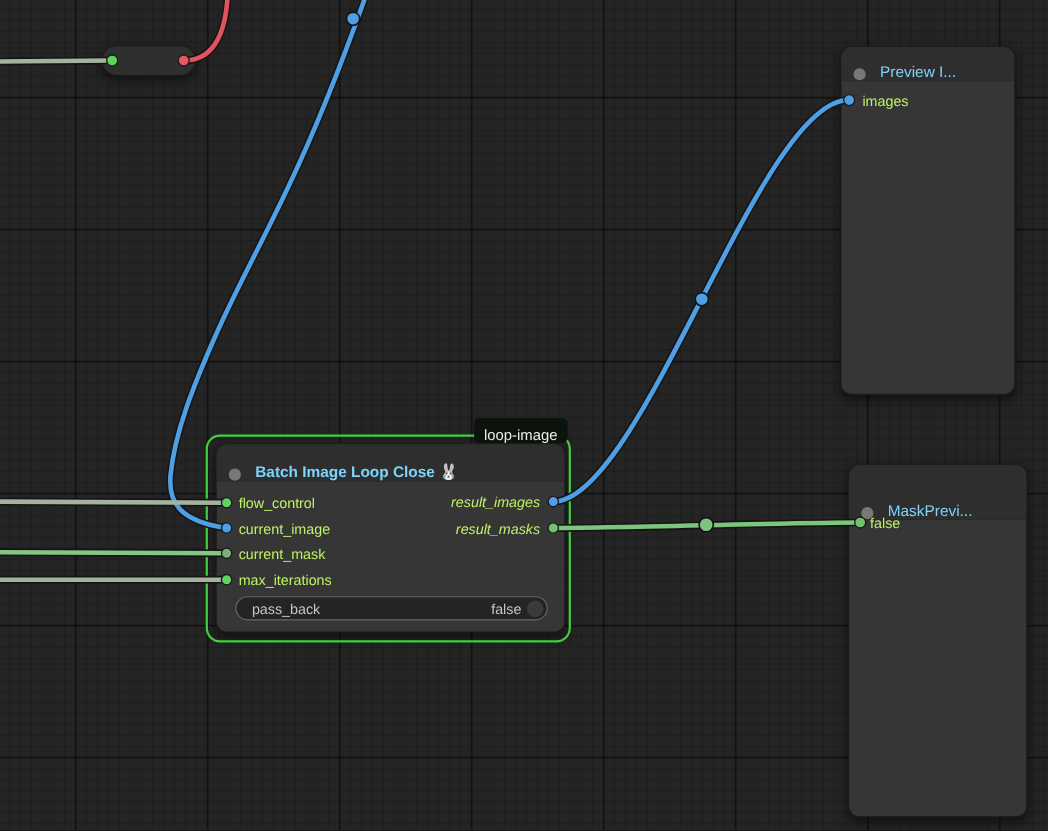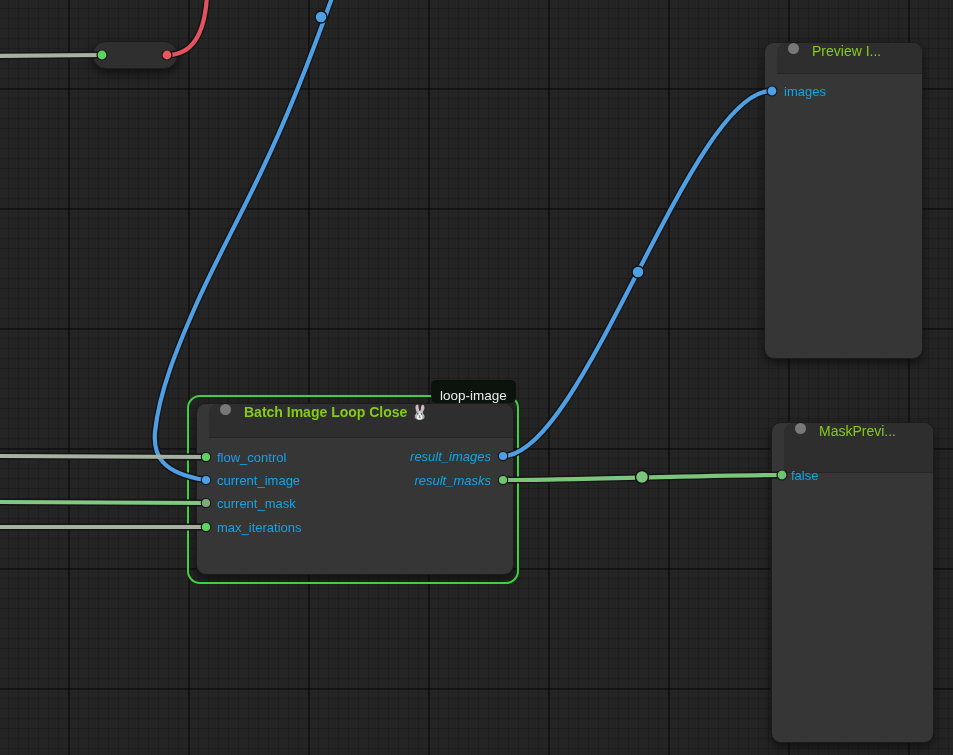--- a/index.html
+++ b/index.html
@@ -20,9 +20,9 @@
     border-radius:10px;box-shadow:0 4px 10px rgba(0,0,0,0.55);z-index:1;
   }
   .titlebar{
-    position:absolute;left:12px;top:0;right:0;background:#2e2e2e;
+    position:absolute;left:0;top:0;right:0;background:#2e2e2e;
     border-radius:9px 9px 0 0;border-bottom:1px solid #262626;
-    display:flex;align-items:flex-start;color:#84cc16;font-size:14px;
+    display:flex;align-items:flex-end;color:#7dd3fc;font-size:14px;
   }
   .title-dot{
     display:inline-block;width:11px;height:11px;border-radius:50%;

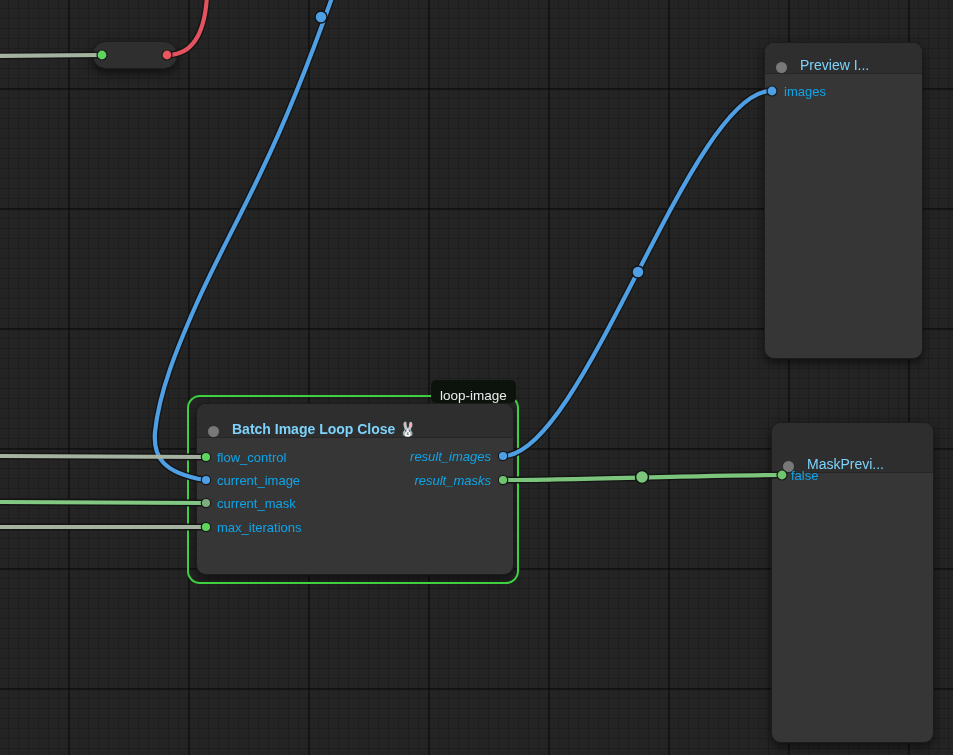--- a/index.html
+++ b/index.html
@@ -29,7 +29,7 @@
     background:#787878;margin:0 13px 0 11px;flex:0 0 auto;
   }
   .slot{
-    position:absolute;height:18px;line-height:18px;font-size:13px;color:#0ea5e9;
+    position:absolute;height:18px;line-height:18px;font-size:13px;color:#bef264;
     white-space:nowrap;
   }
   .slot.out{text-align:right;font-style:italic;}

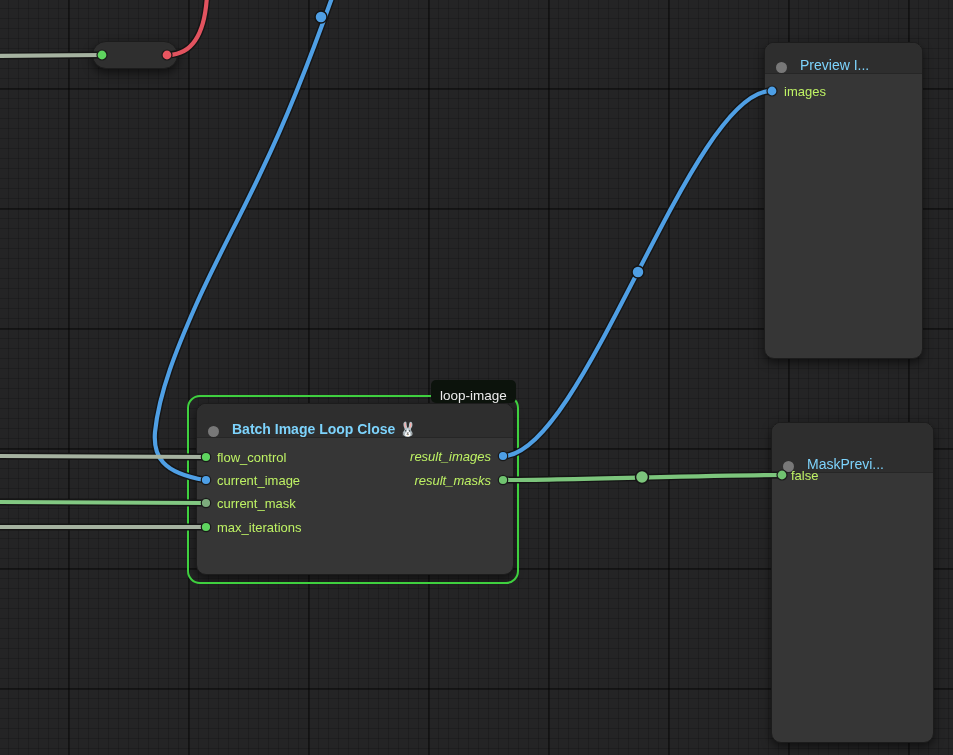--- a/index.html
+++ b/index.html
@@ -84,6 +84,11 @@
       <span>result_images</span></div>
     <div class="slot out" style="right:22px;top:68px;">
       <span>result_masks</span></div>
+    <div class="widget" style="left:17px;top:138px;width:284px;height:22px;">
+      <span class="wname">pass_back</span>
+      <span class="wvalue">false</span>
+      <span class="knob"></span>
+    </div>
   </div>
 
   <div class="node" style="left:764px;top:42px;width:159px;height:317px;">

